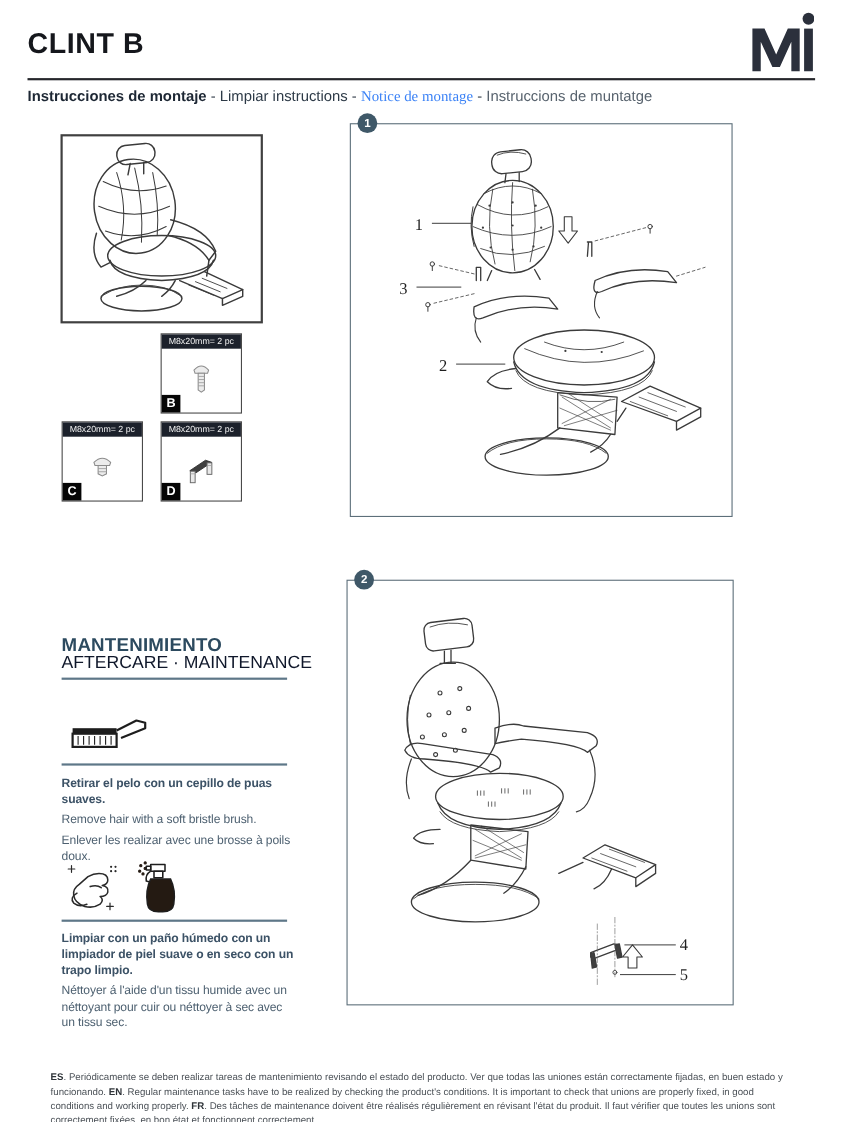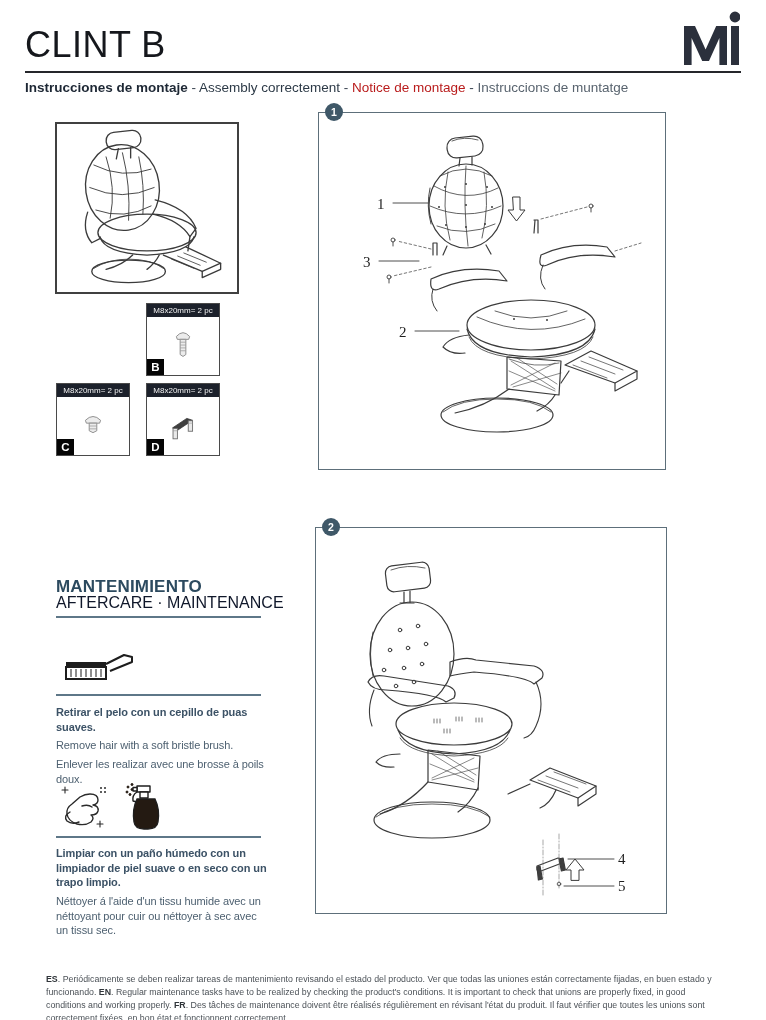--- a/index.html
+++ b/index.html
@@ -10,7 +10,7 @@
   .abs { position:absolute; }
 
   
-  .product-title { left:25px; top:24px; font-size:36px; font-weight:400;
+  .product-title { left:25px; top:24px; font-size:26px; font-weight:700;
     color:#15171c; letter-spacing:.5px; }
   .brand-logo { left:682px; top:11px; }
   .rule-top { left:25px; top:71px; width:716px; height:2px; background:#25262b; }

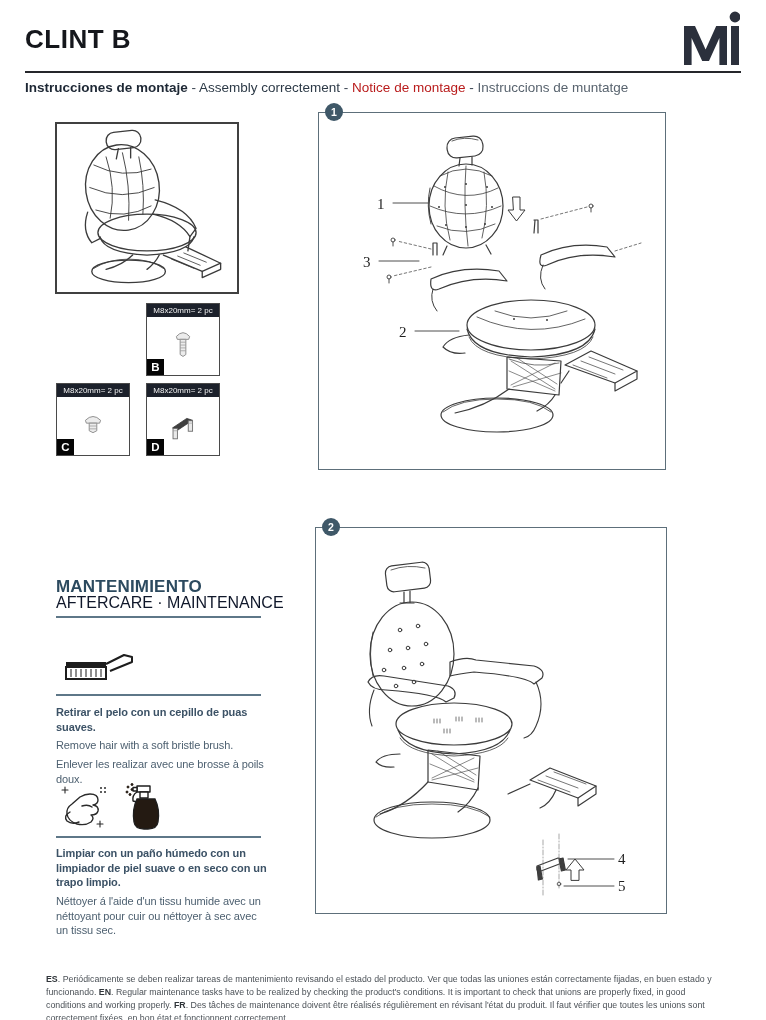--- a/index.html
+++ b/index.html
@@ -81,7 +81,7 @@
   <div class="abs rule-top"></div>
 
   <div class="abs subtitle">
-    <span class="sub-es">Instrucciones de montaje</span><span class="sub-sep"> - </span><span class="sub-en">Assembly correctement</span><span class="sub-sep">  - </span><span class="sub-fr">Notice de montage</span><span class="sub-sep"> - </span><span class="sub-ca">Instruccions de muntatge</span>
+    <span class="sub-es">Instrucciones de montaje</span><span class="sub-sep"> - </span><span class="sub-en">Limpiar instructions</span><span class="sub-sep">  - </span><span class="sub-fr">Notice de montage</span><span class="sub-sep"> - </span><span class="sub-ca">Instruccions de muntatge</span>
   </div>
 
   <div class="abs thumb-box">

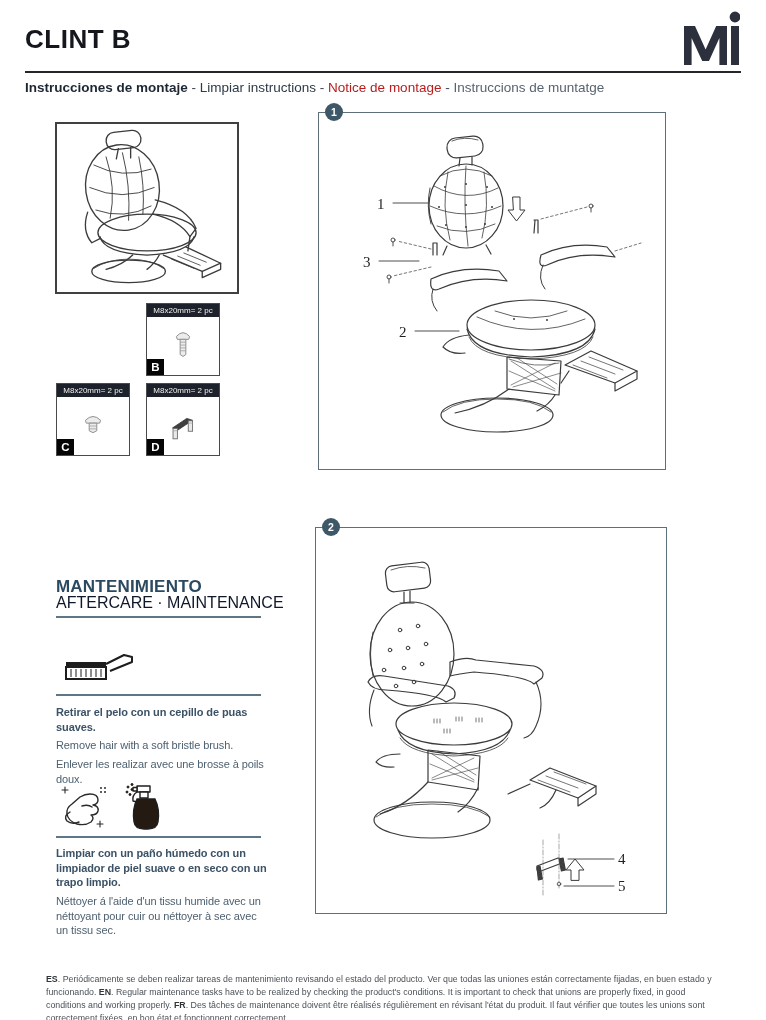--- a/index.html
+++ b/index.html
@@ -17,7 +17,7 @@
   .subtitle { left:25px; top:80px; font-size:13.5px; white-space:nowrap; }
   .sub-es { font-weight:bold; color:#1d2734; }
   .sub-en { color:#2d3a47; }
-  .sub-fr { color:#b91c1c; }
+  .sub-fr { color:#3b82f6;font-family:Liberation Serif, serif; }
   .sub-ca { color:#58636e; }
   .sub-sep { color:#3a4450; }
 

